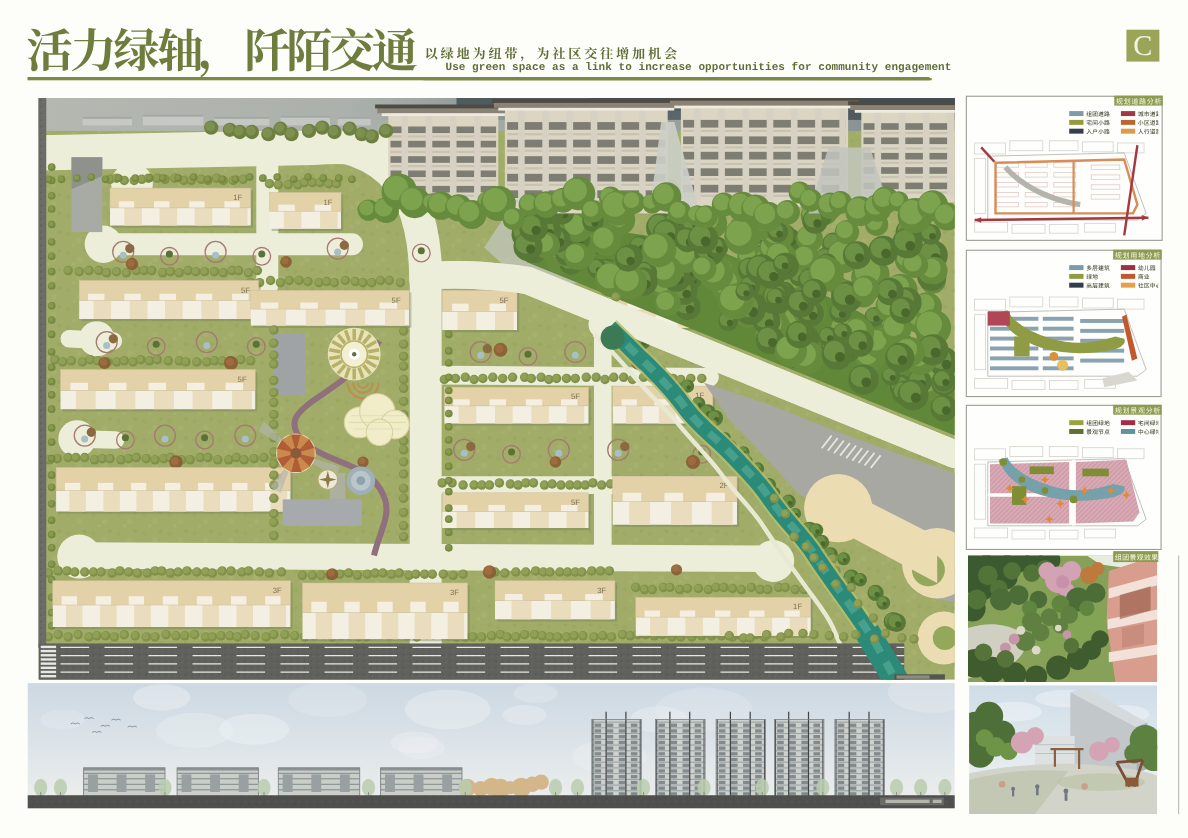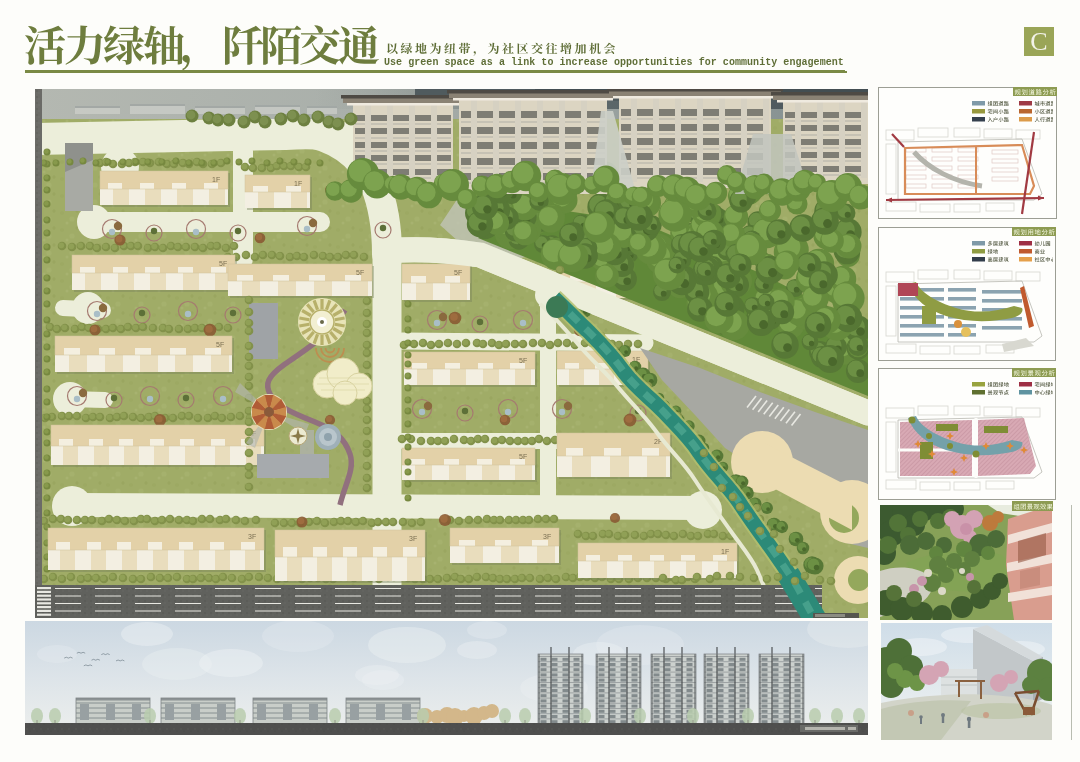--- a/index.html
+++ b/index.html
@@ -41,7 +41,7 @@
     </g>
   </svg>
 
-<div style="position:absolute;left:384px;top:57px;width:470px;font-family:'Liberation Mono',monospace;font-weight:bold;font-size:10px;letter-spacing:0.05px;color:#5f6e37;white-space:nowrap">Use green space as a link to increase opportunities for community engagement</div>
+<div style="position:absolute;left:405px;top:57px;width:470px;font-family:'Liberation Mono',monospace;font-weight:bold;font-size:10px;letter-spacing:0.05px;color:#5f6e37;white-space:nowrap">Use green space as a link to increase opportunities for community engagement</div>
 
 <div style="position:absolute;left:385px;top:71px;width:462px;height:2px;background:#7a8a45"></div>
 

